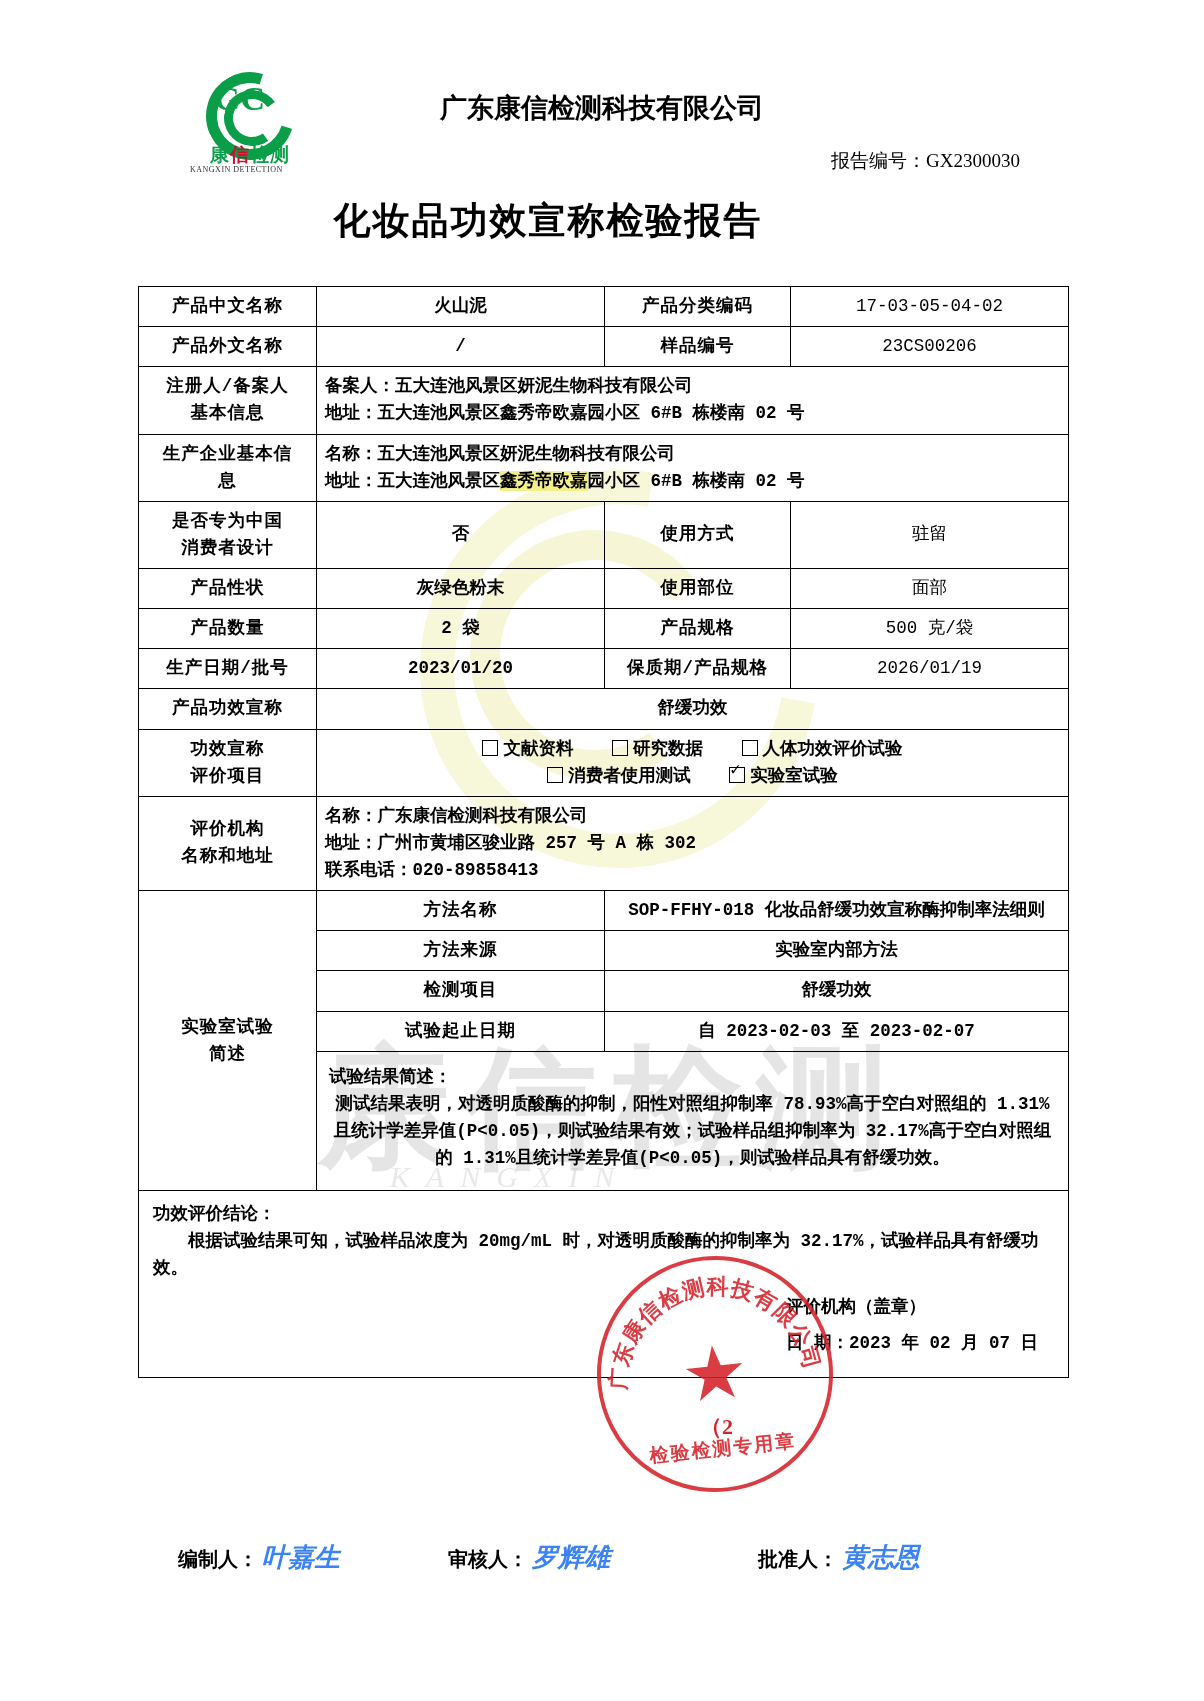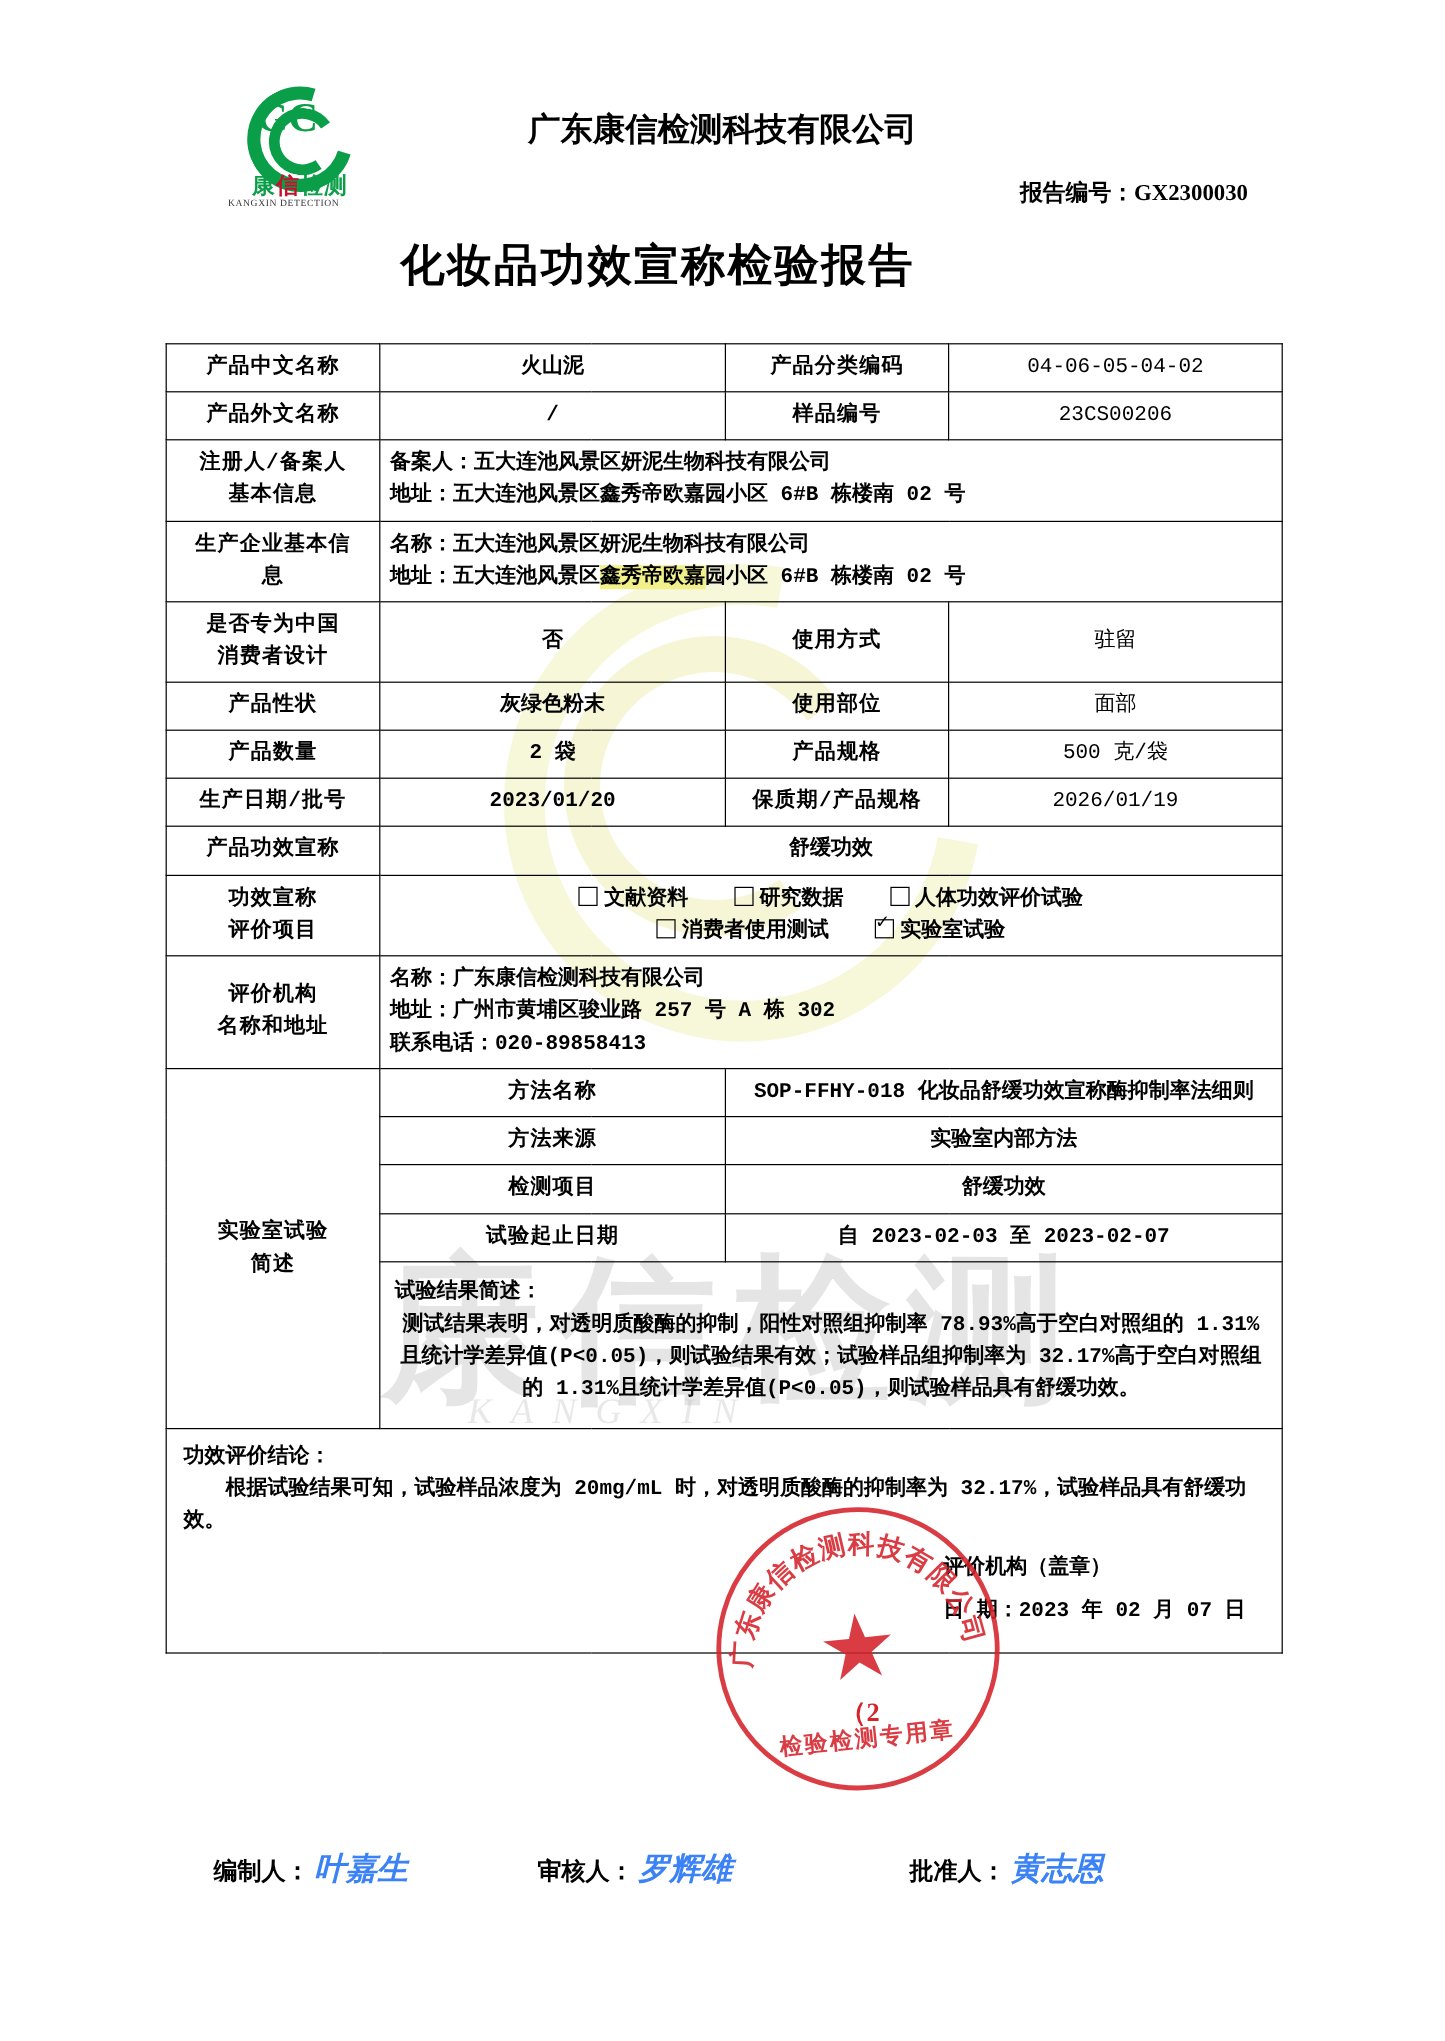--- a/index.html
+++ b/index.html
@@ -133,9 +133,9 @@
   }
   .report-no {
     position: absolute;
-    right: 164px; top: 148px;
+    right: 184px; top: 148px;
     font-size: 19px;
-    font-weight: bold;
+    font-weight: normal;
   }
   .doc-title {
     position: absolute;

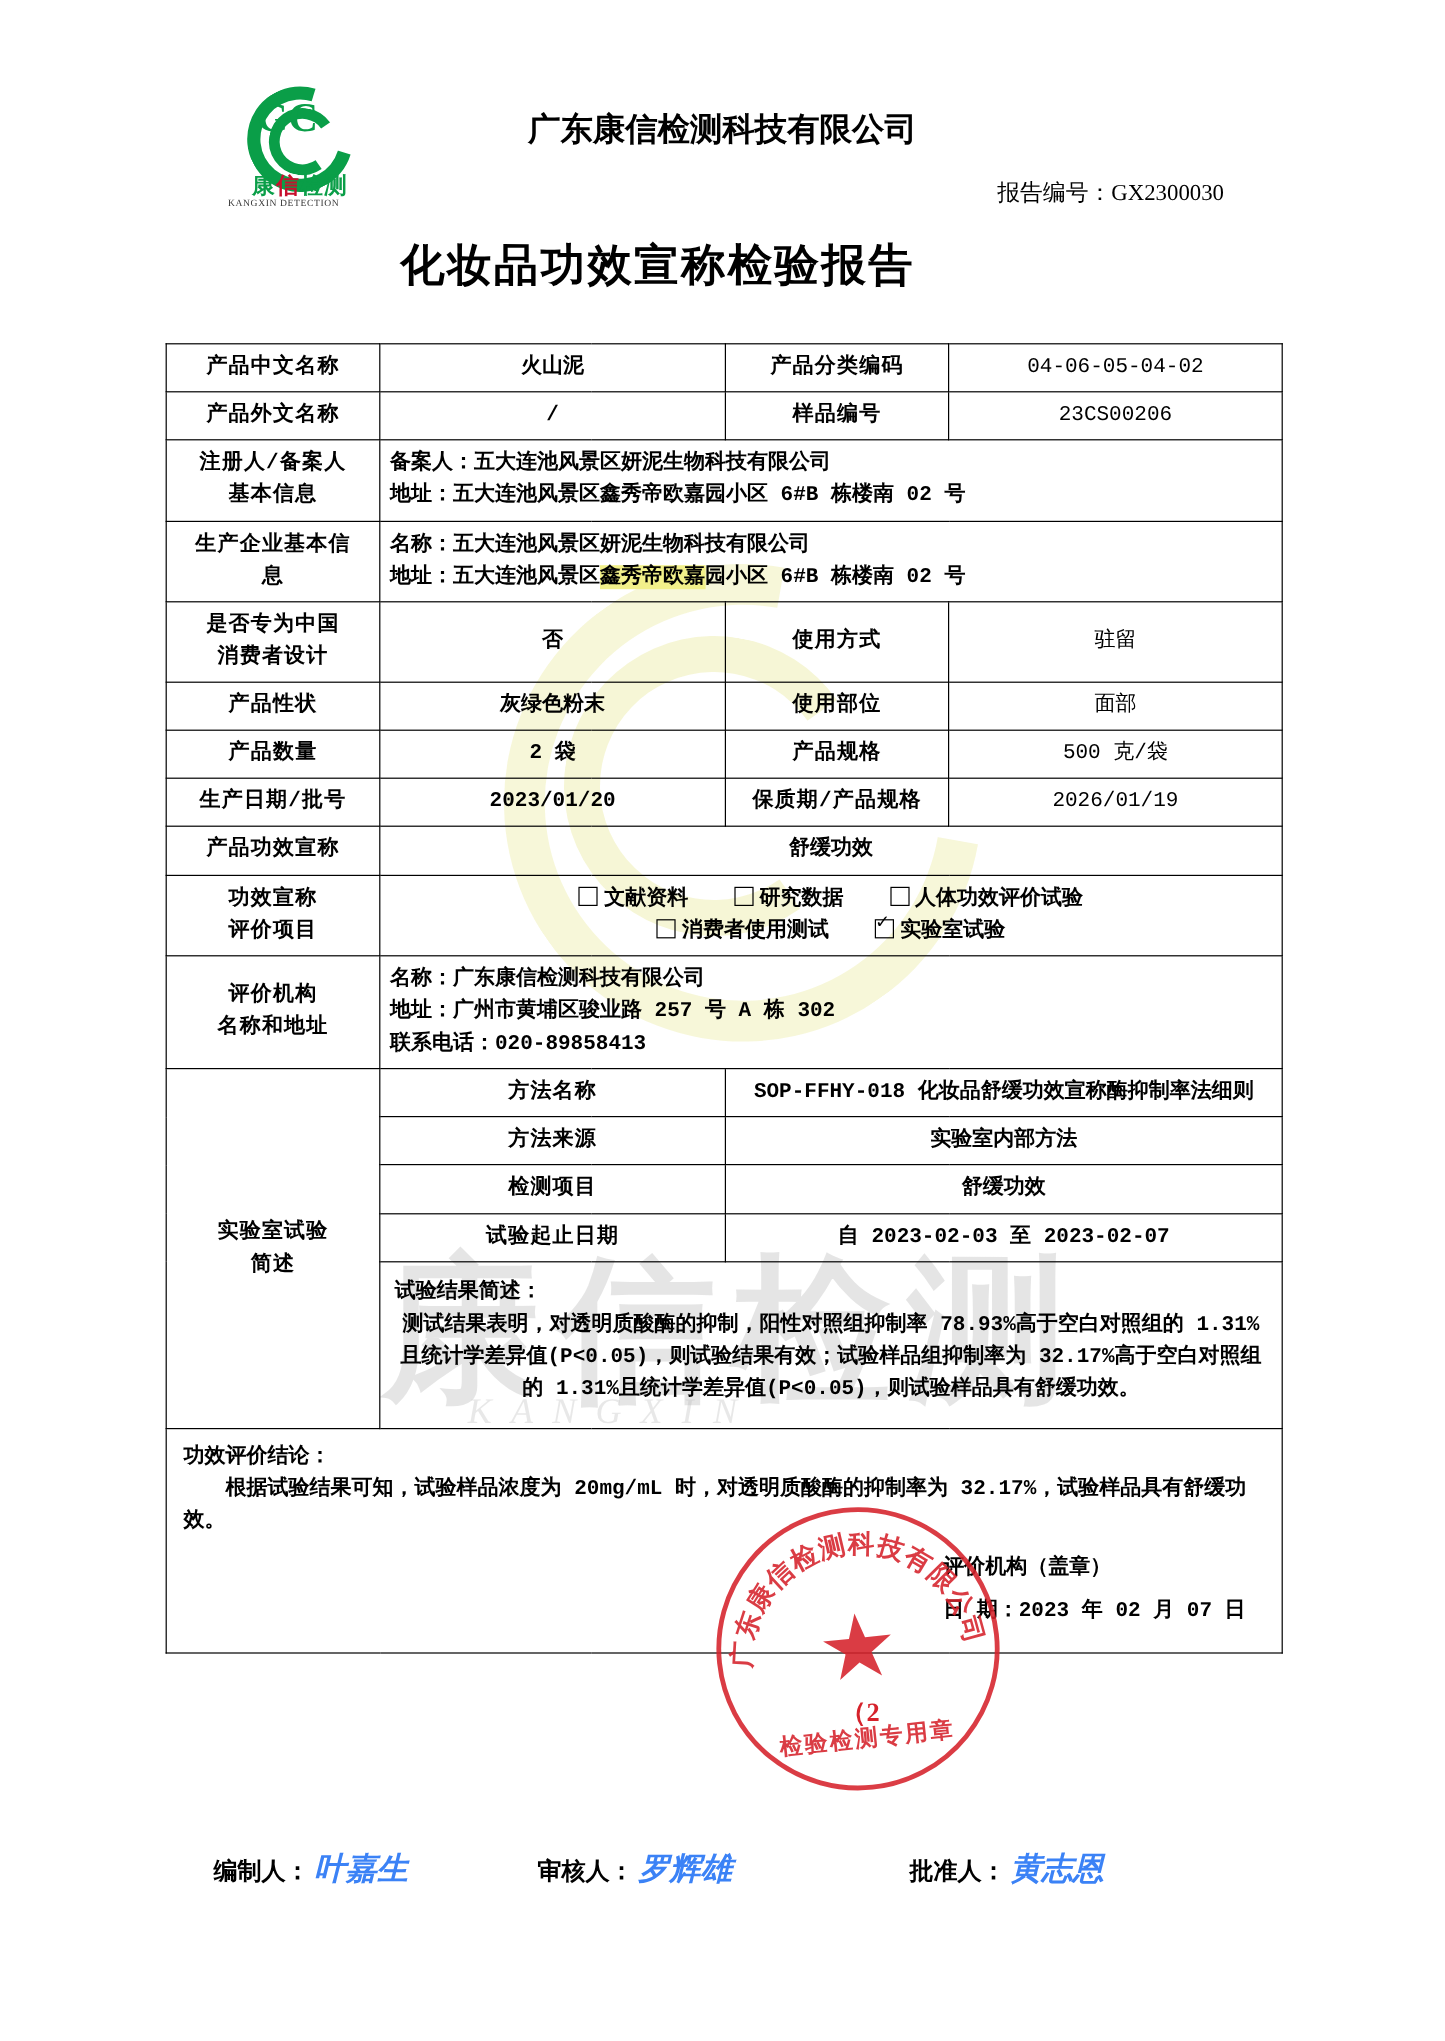--- a/index.html
+++ b/index.html
@@ -339,7 +339,7 @@
         <td class="lbl" colspan="1">产品中文名称</td>
         <td class="val-b" colspan="2">火山泥</td>
         <td class="lbl">产品分类编码</td>
-        <td class="ctr">04-06-05-04-02</td>
+        <td class="ctr">17-03-05-04-02</td>
       </tr>
 
       <tr>

